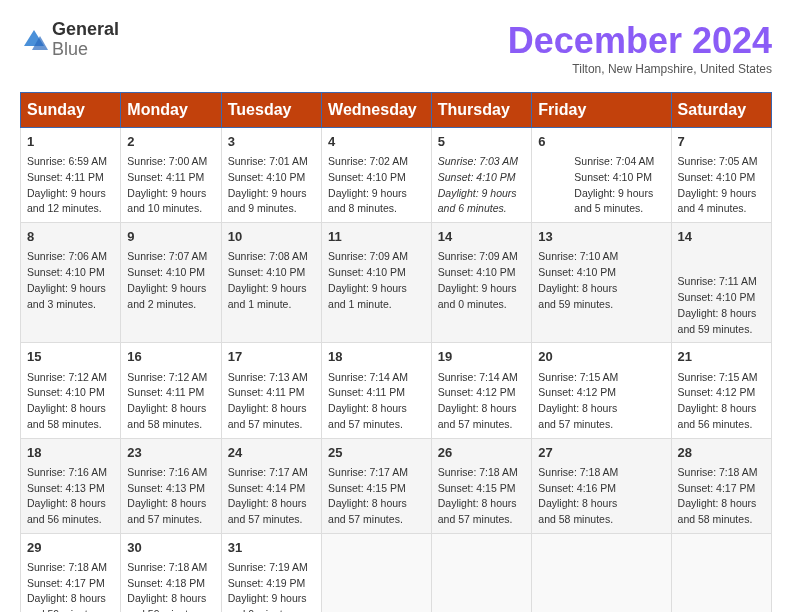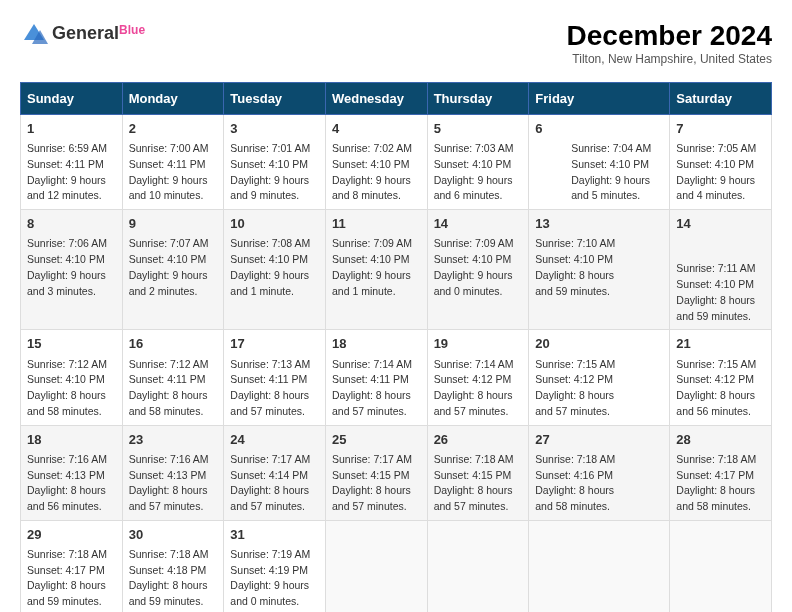--- a/index.html
+++ b/index.html
@@ -23,6 +23,7 @@
     }
     .logo-text {
       display: flex;
+      flex-direction: column;
       line-height: 1.1;
     }
     .logo-general {

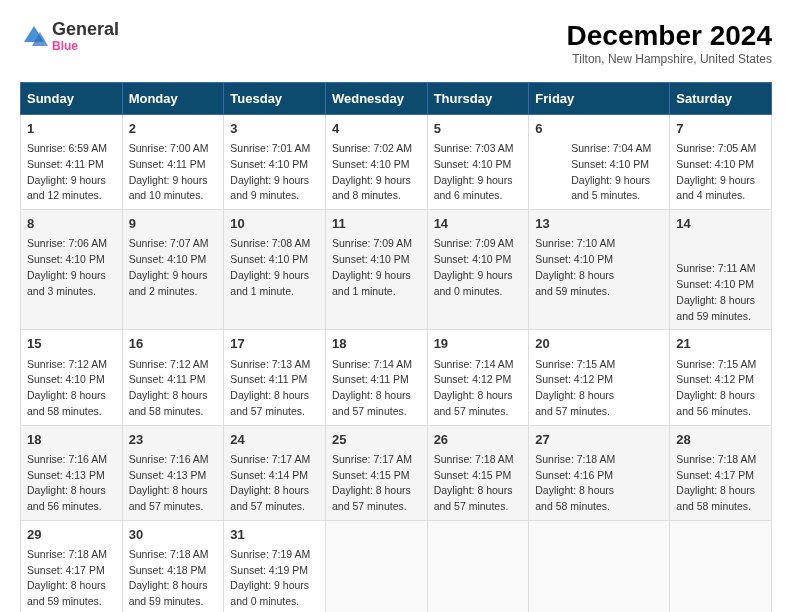--- a/index.html
+++ b/index.html
@@ -32,9 +32,9 @@
       color: #333;
     }
     .logo-blue {
-      font-size: 12px;
-      font-weight: bold;
-      color: #ec4899;
+      font-size: 18px;
+      font-weight: normal;
+      color: #737373;
     }
     .logo-icon {
       width: 28px;

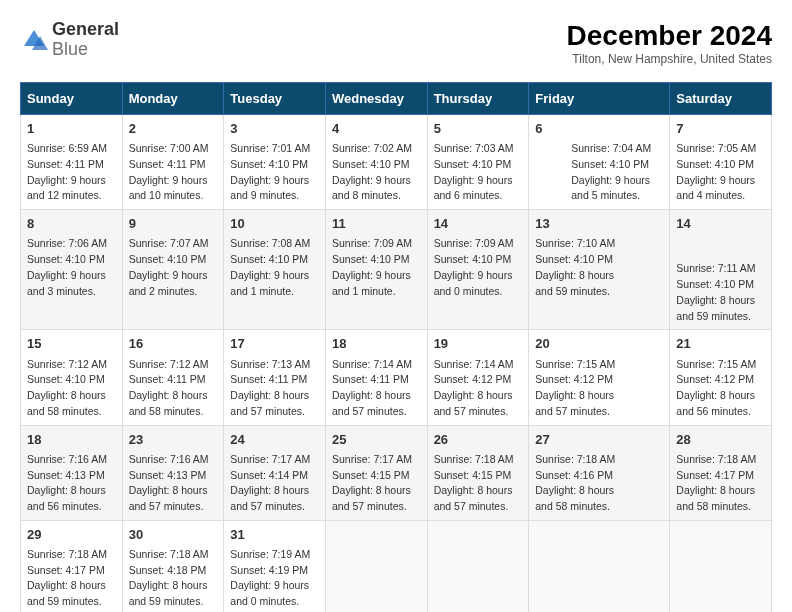--- a/index.html
+++ b/index.html
@@ -44,9 +44,9 @@
       text-align: right;
     }
     .month-title {
-      font-size: 28px;
+      font-size: 36px;
       font-weight: bold;
-      color: #000000;
+      color: #8b5cf6;
     }
     .location {
       font-size: 12px;

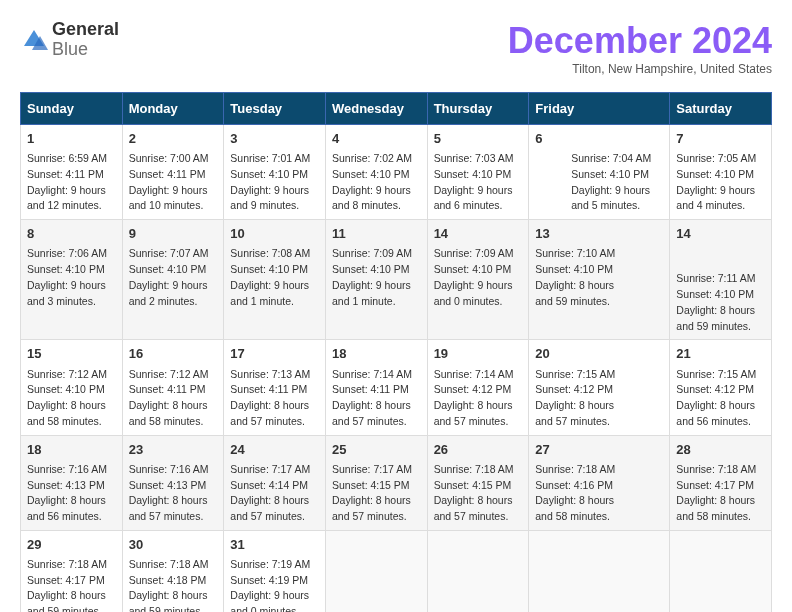--- a/index.html
+++ b/index.html
@@ -58,11 +58,11 @@
       font-size: 11px;
     }
     thead tr th {
-      background-color: #0c4a6e;
+      background-color: #c2410c;
       color: #fff;
       padding: 8px 6px;
       text-align: left;
-      font-size: 13px;
+      font-size: 16px;
       font-weight: bold;
       border: 1px solid #3a66b0;
     }

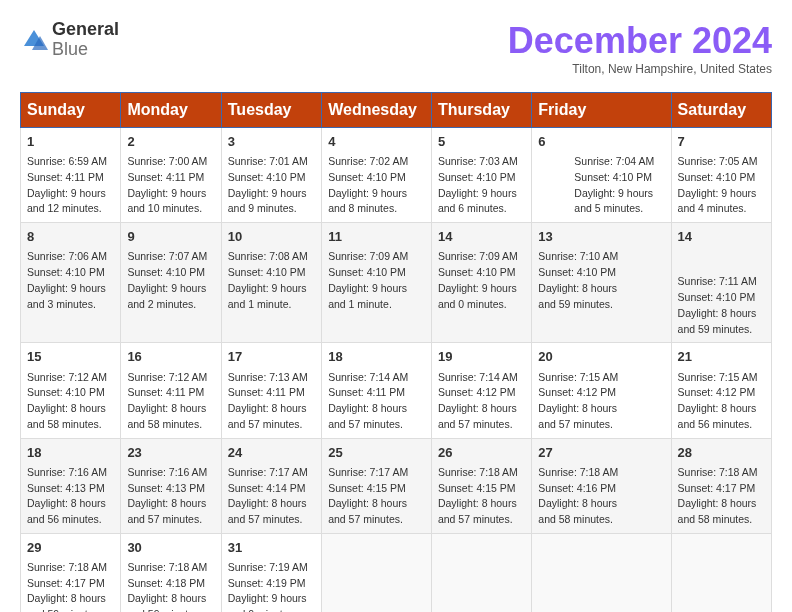--- a/index.html
+++ b/index.html
@@ -161,7 +161,7 @@
         </td>
         <td>
           <span class="day-num">5</span>
-          <div class="day-info" style="white-space: pre-line;">Sunrise: 7:03 AM
+          <div class="day-info" style="white-space: pre-line; font-style: italic;">Sunrise: 7:03 AM
 Sunset: 4:10 PM
 Daylight: 9 hours
 and 6 minutes.</div>

